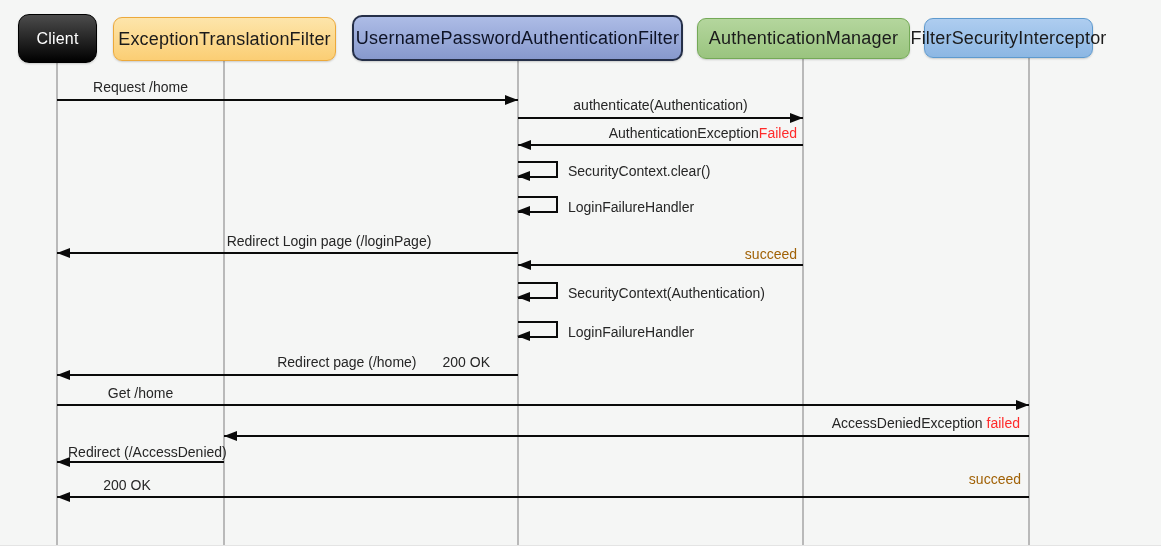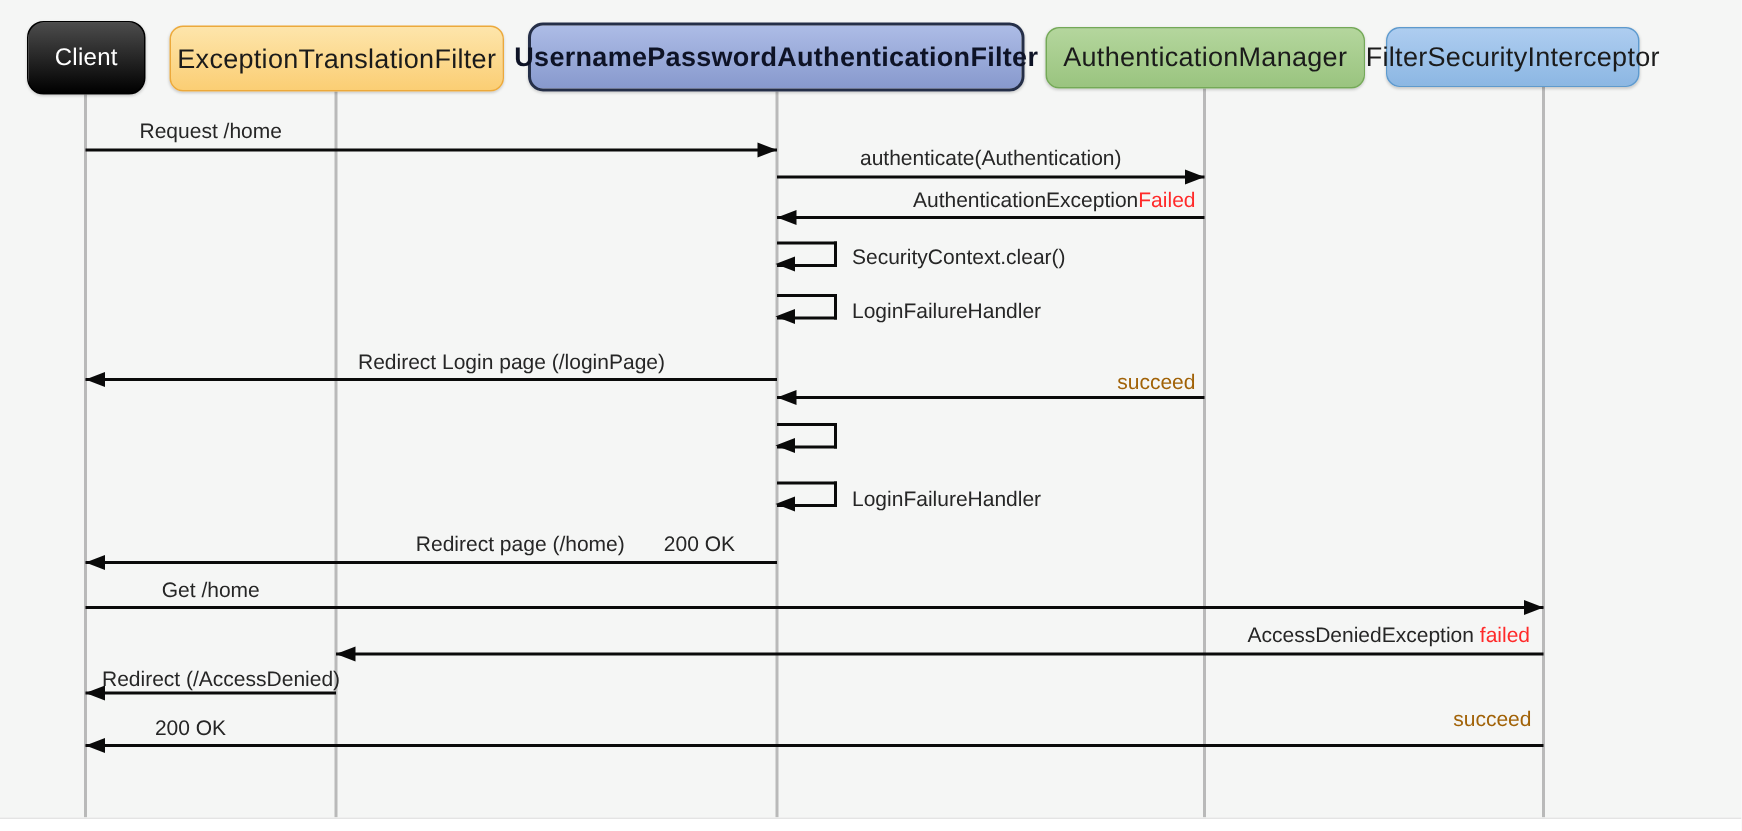--- a/index.html
+++ b/index.html
@@ -41,7 +41,7 @@
     background: linear-gradient(#adbce6, #8799cd);
     border: 2px solid #252f48;
     border-radius: 10px;
-    font-weight: 700; color: #0e1326;
+    font-weight: 400; color: #0e1326;
   }
   .actor-am {
     left: 697px; top: 18px; width: 213px; height: 41px;

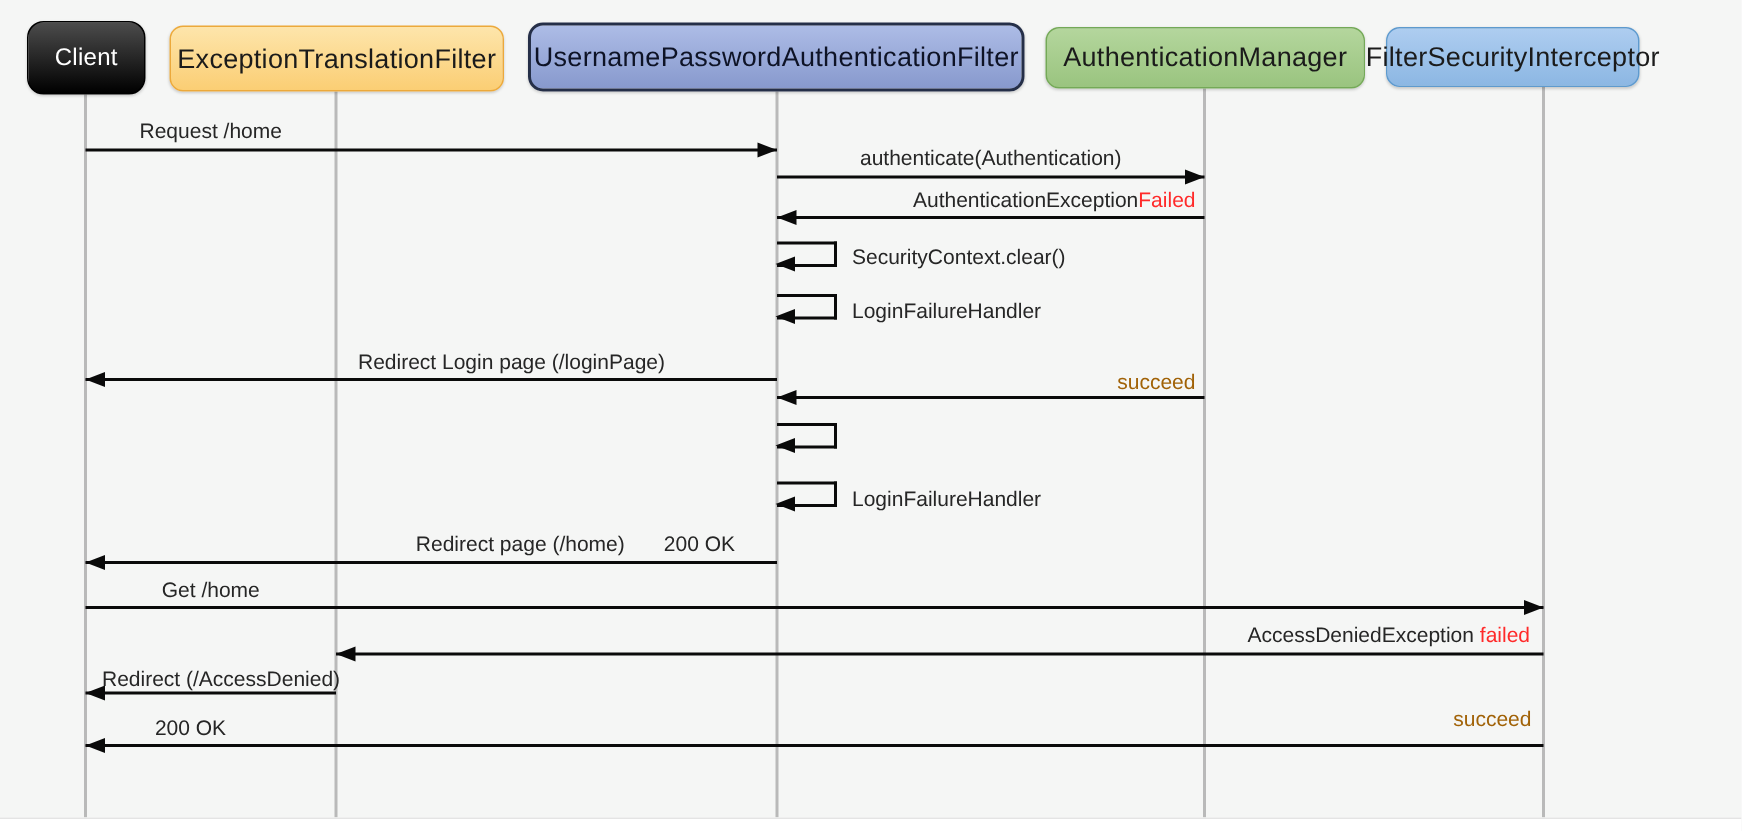--- a/index.html
+++ b/index.html
@@ -148,7 +148,7 @@
   <div class="head head-left" style="left:517px; top:206px;"></div>
   <div class="mlabel" style="left:568px; top:199px;">LoginFailureHandler</div>
 
-  <div class="mlabel center" style="left:224px; top:233px; width:234px;">Redirect Login page (/loginPage)</div>
+  <div class="mlabel center" style="left:212px; top:233px; width:234px;">Redirect Login page (/loginPage)</div>
   <div class="arrow" style="left:57px; top:252px; width:461px;"></div>
   <div class="head head-left" style="left:57px; top:248px;"></div>
 

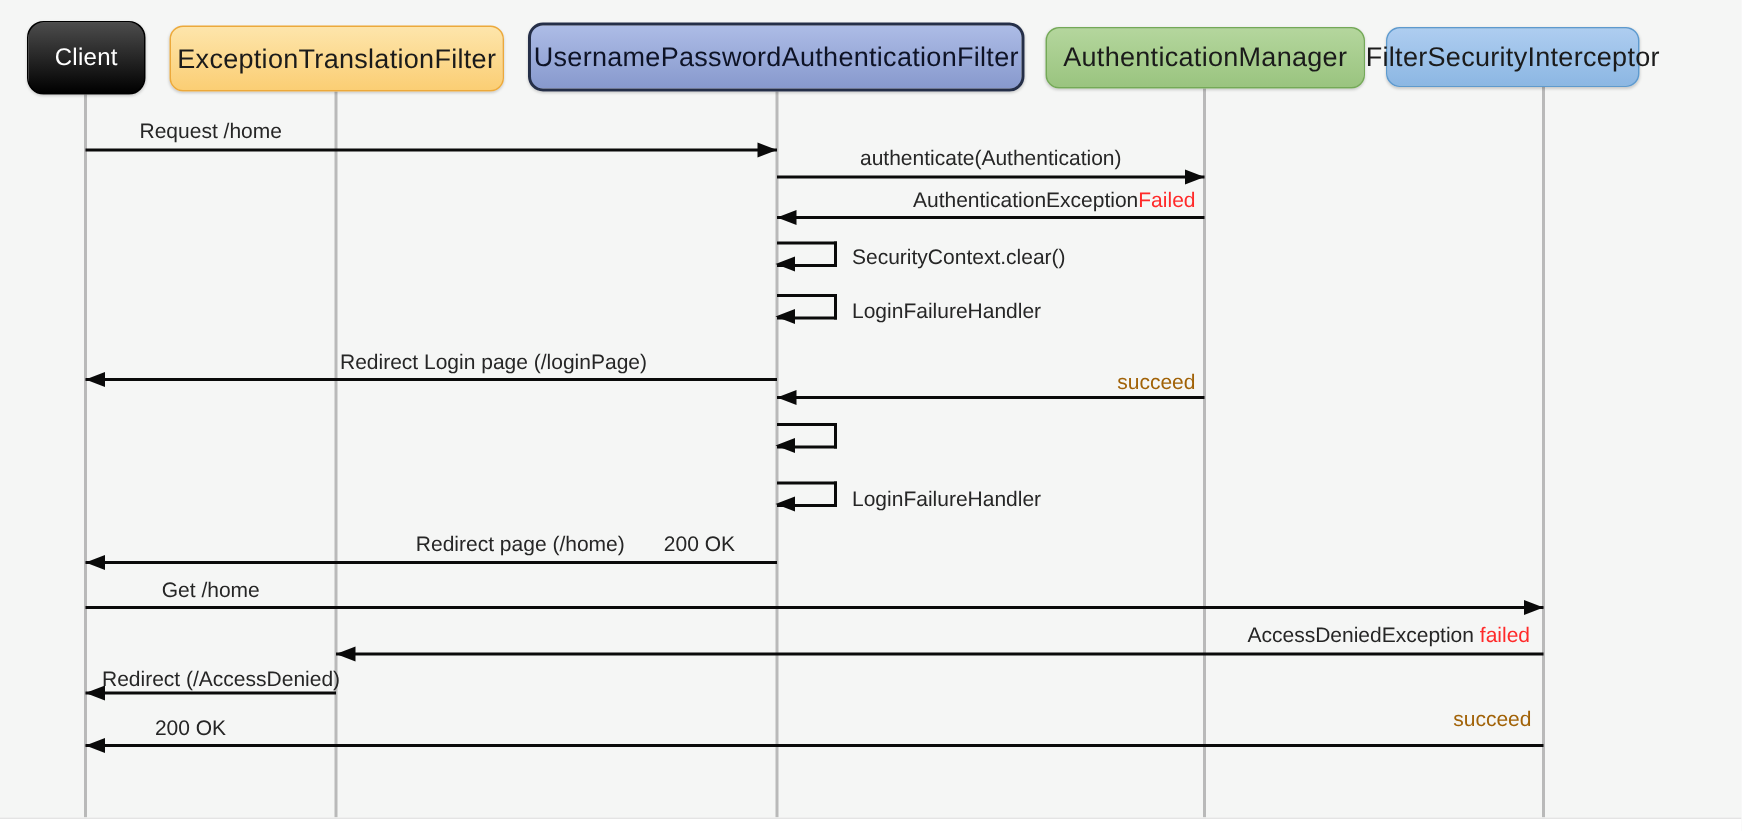--- a/index.html
+++ b/index.html
@@ -158,6 +158,7 @@
 
   <div class="selfcall" style="top:282px;"></div>
   <div class="head head-left" style="left:517px; top:292px;"></div>
+  <div class="mlabel" style="left:568px; top:285px;">SecurityContext(Authentication)</div>
 
   <div class="selfcall" style="top:321px;"></div>
   <div class="head head-left" style="left:517px; top:331px;"></div>

